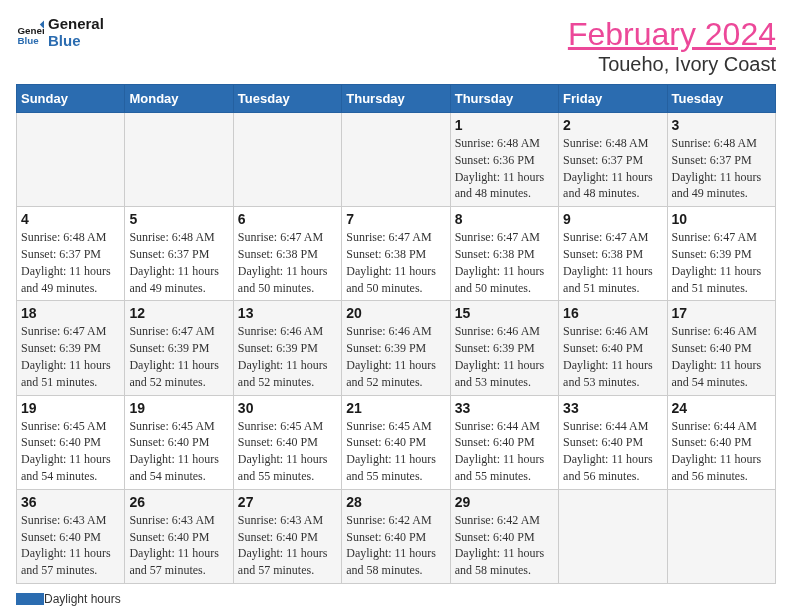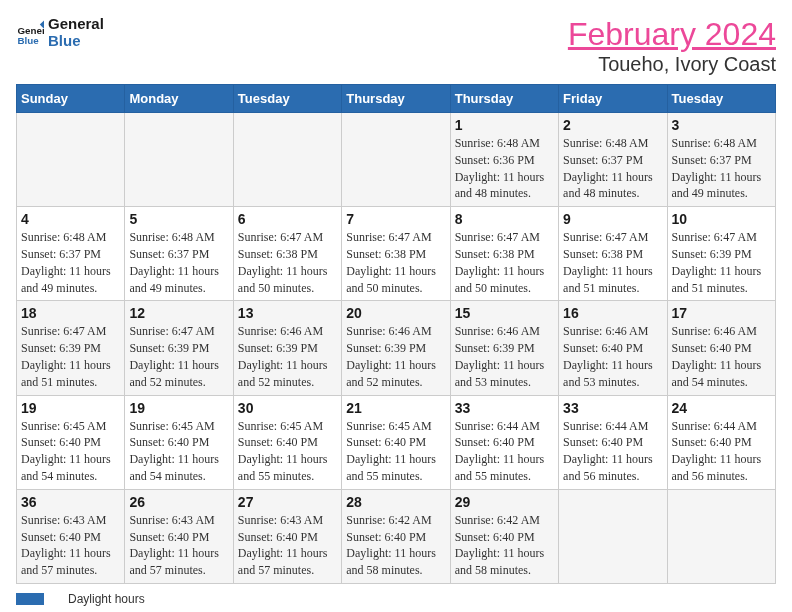--- a/index.html
+++ b/index.html
@@ -84,7 +84,7 @@
       margin-top: 8px;
       display: flex;
       align-items: center;
-      gap: 24px;
+      gap: 0;
     }
     .footer-bar {
       display: inline-block;

